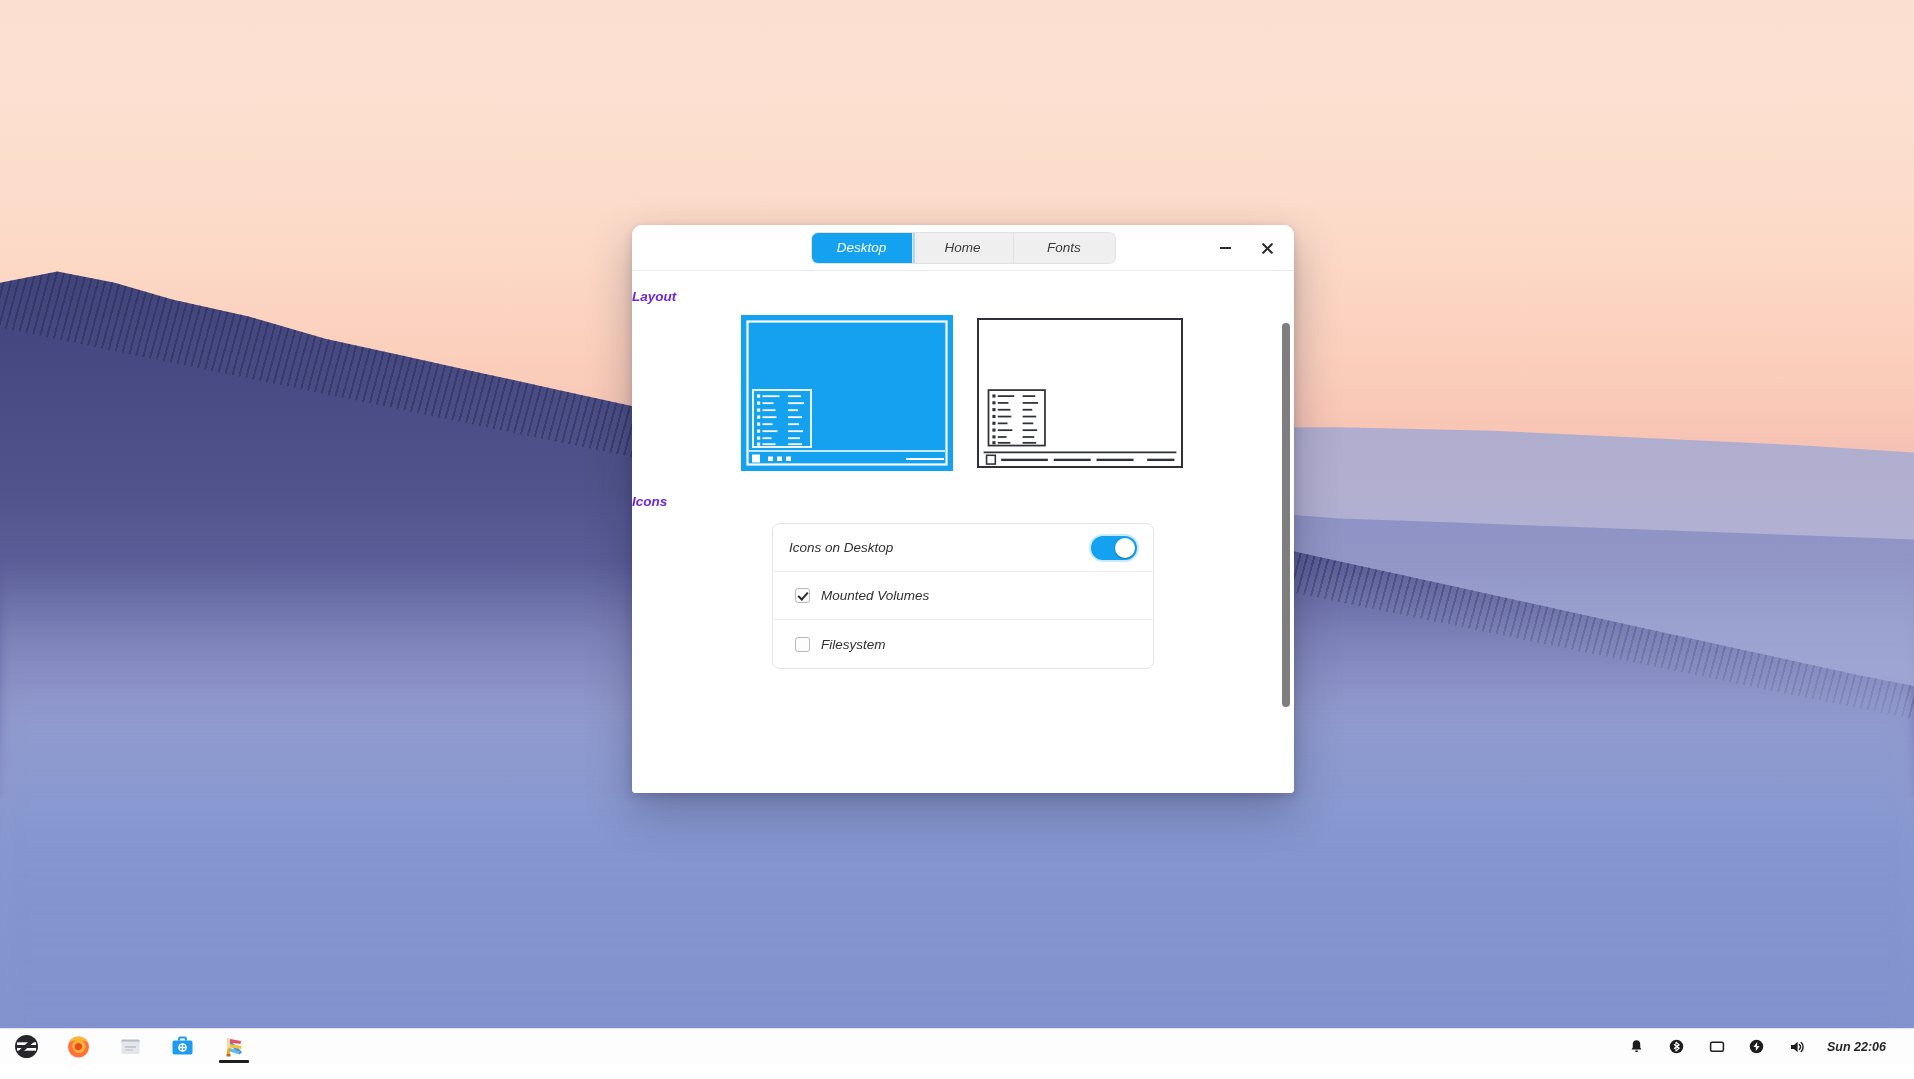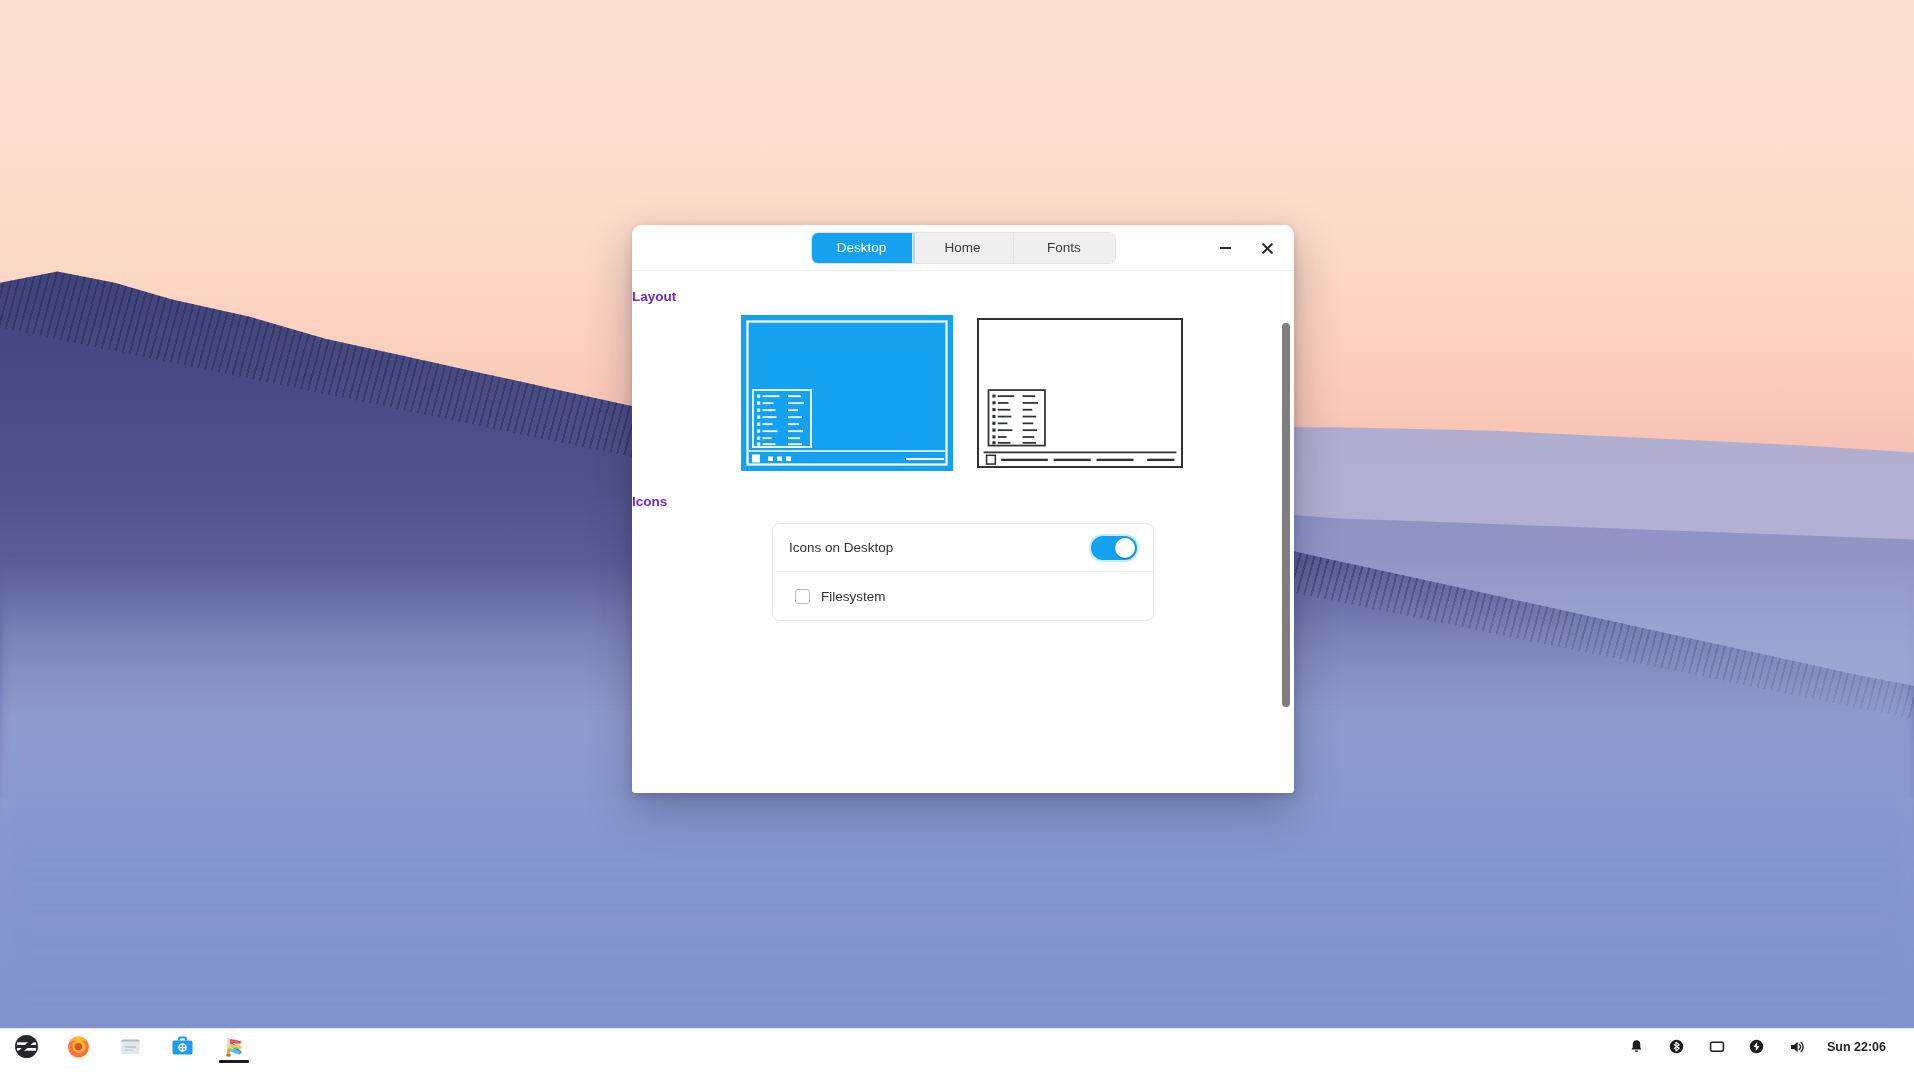--- a/index.html
+++ b/index.html
@@ -28,6 +28,7 @@
         #7e93cd 92%,
         #8296cd 100%);
     overflow: hidden;
+    font-style: italic;
   }
   .wp-layer { position: absolute; left: 0; width: 100%; }
 

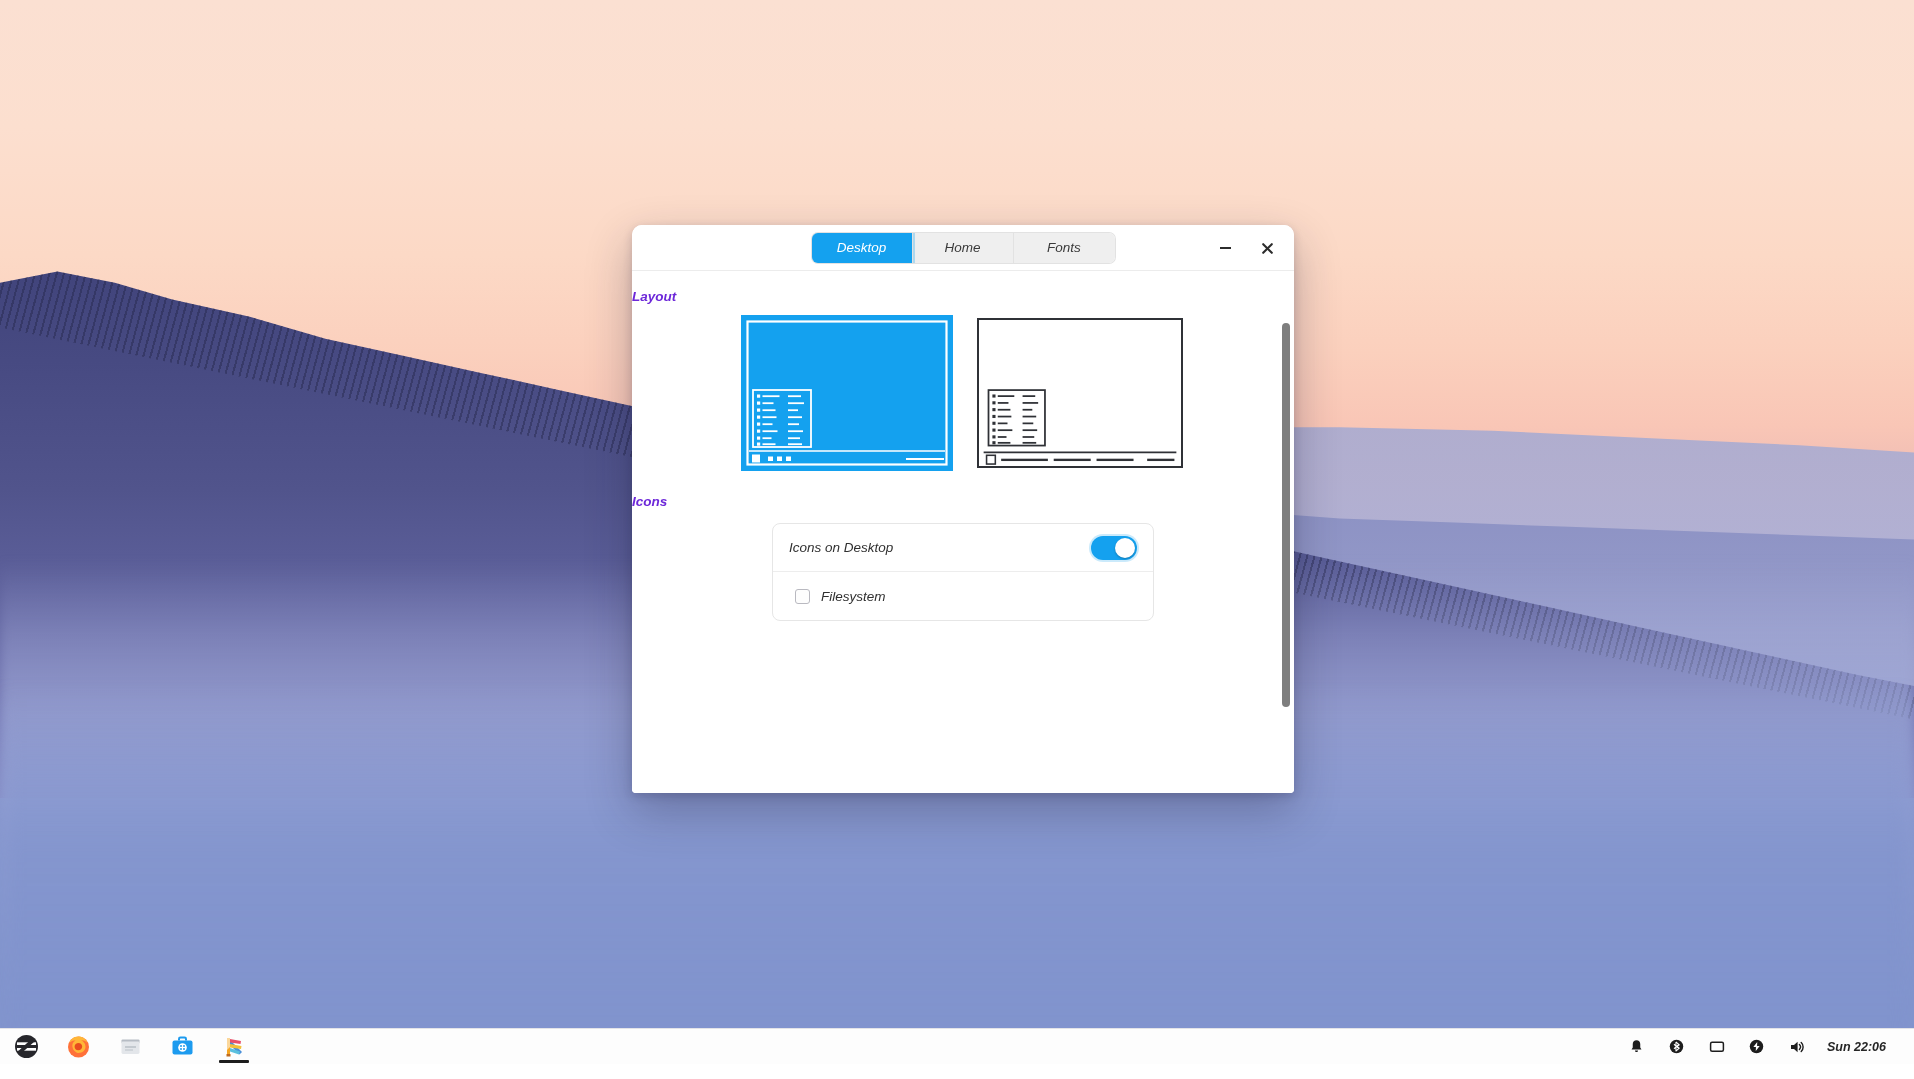--- a/index.html
+++ b/index.html
@@ -439,6 +439,10 @@
 
 
 
+          <div class="opt-row cb-row">
+            <div class="checkbox checked"></div>
+            <span class="label">Mounted Volumes</span>
+          </div>
 
           <div class="opt-row cb-row">
             <div class="checkbox"></div>

